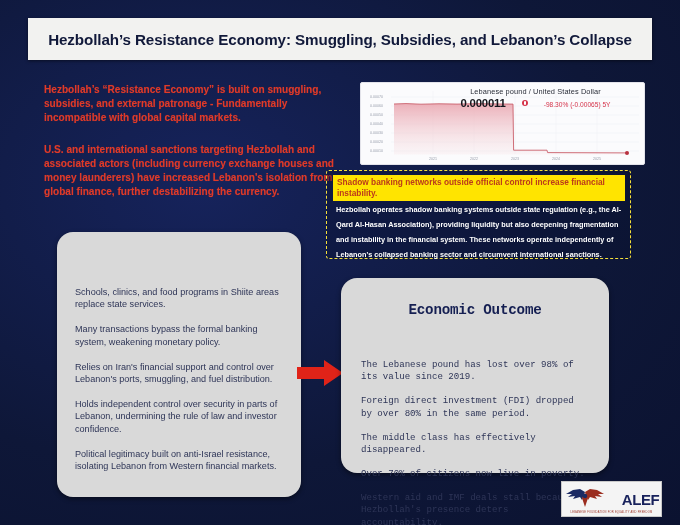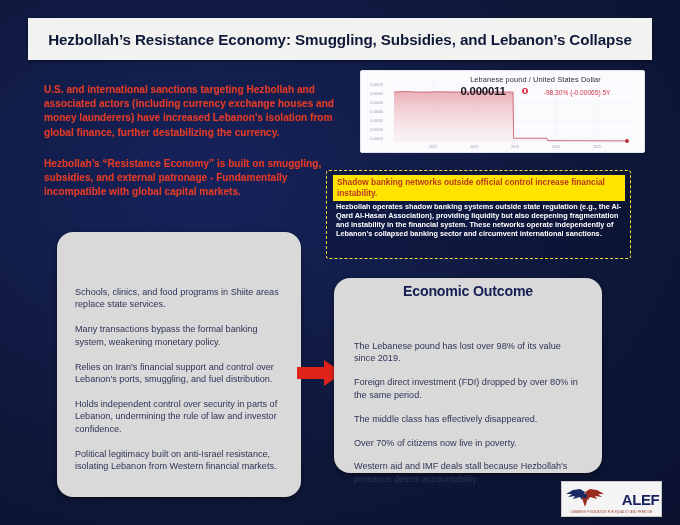--- a/index.html
+++ b/index.html
@@ -47,7 +47,7 @@
   
   #chart-card {
     position: absolute;
-    left: 360px; top: 70px;
+    left: 360px; top: 82px;
     width: 285px; height: 83px;
     background: #fbfbfd;
     border: 1px solid #e3e3ea;

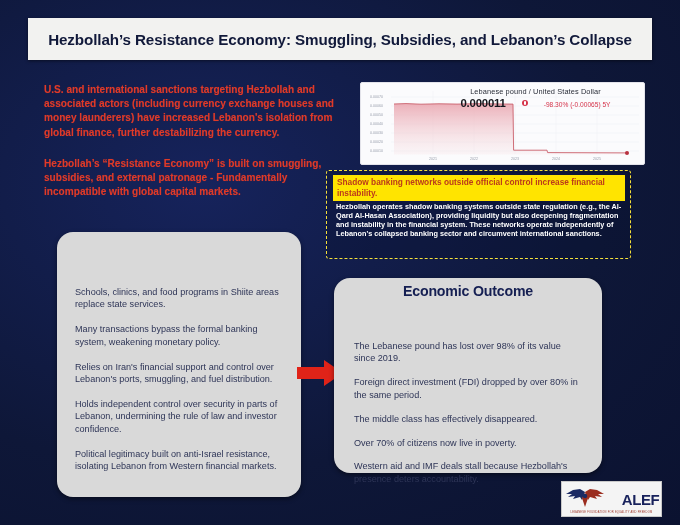--- a/index.html
+++ b/index.html
@@ -151,8 +151,8 @@
   </div>
 
   <div id="intro">
+    <p>Hezbollah’s “Resistance Economy” is built on smuggling, subsidies, and external patronage - Fundamentally incompatible with global capital markets.</p>
     <p>U.S. and international sanctions targeting Hezbollah and associated actors (including currency exchange houses and money launderers) have increased Lebanon's isolation from global finance, further destabilizing the currency.</p>
-    <p>Hezbollah’s “Resistance Economy” is built on smuggling, subsidies, and external patronage - Fundamentally incompatible with global capital markets.</p>
   </div>
 
   <div id="chart-card">

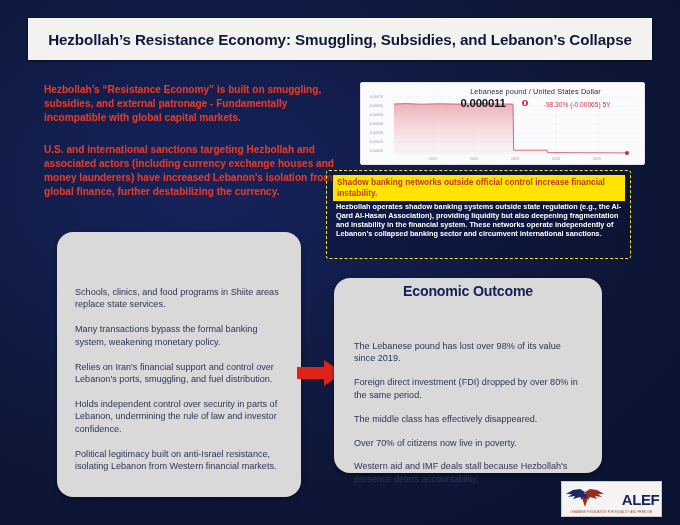--- a/index.html
+++ b/index.html
@@ -95,7 +95,7 @@
   }
   #shadow-body {
     color: #ffffff; font-size: 7.3px; font-weight: bold;
-    line-height: 9px;
+    line-height: 15px;
     padding: 0 2px 0 3px;
   }
 

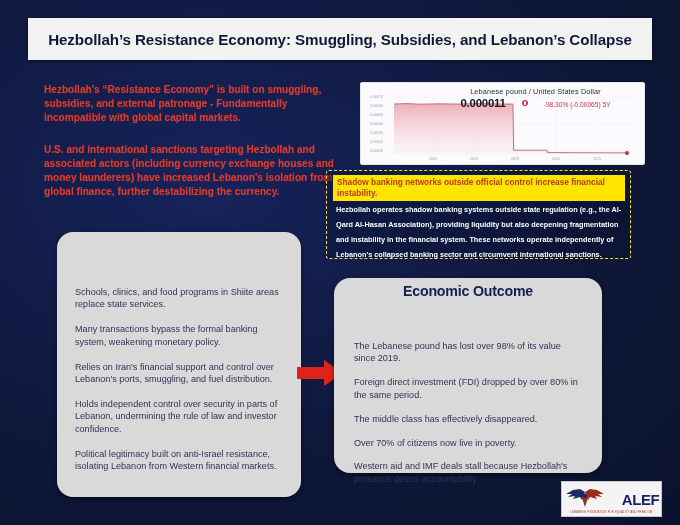--- a/index.html
+++ b/index.html
@@ -116,7 +116,7 @@
   #card-left .card-title { font-size: 14.4px; line-height: 18px; margin-bottom: 11px; letter-spacing: -.2px; }
   #card-left li { font-size: 9.1px; line-height: 12.4px; margin-bottom: 12.5px; }
 
-  #card-right { left: 334px; top: 278px; width: 268px; height: 195px; padding: 4px 20px 0 20px; }
+  #card-right { left: 341px; top: 278px; width: 268px; height: 195px; padding: 23px 20px 0 20px; font-family: Liberation Mono, monospace; }
   #card-right .card-title { font-size: 14.2px; line-height: 18px; margin-bottom: 10px; letter-spacing: -.2px; }
   #card-right li { font-size: 9.1px; line-height: 12.4px; margin-bottom: 11.5px; }
 

